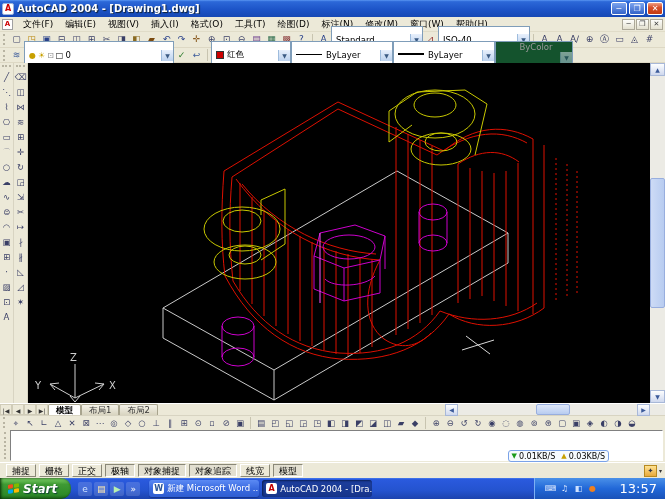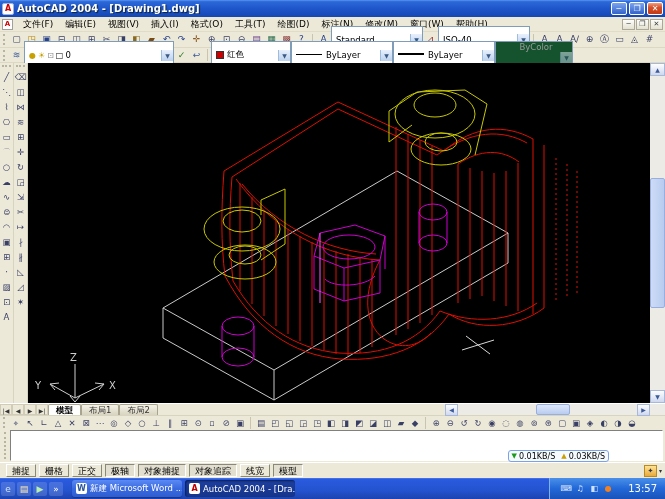--- a/index.html
+++ b/index.html
@@ -479,6 +479,15 @@
   </div>
 
   <div class="taskbar">
+    <span class="startbtn">
+      <span class="flag">
+        <span style="background:#f34f1c"></span>
+          <span style="background:#7fbc00"></span>
+        <span style="background:#01a6f0"></span>
+          <span style="background:#ffba01"></span>
+      </span>
+      <span>Start</span>
+    </span>
     <span class="ql">
       <span style="display:flex">
           <span class="qlicon" style="color: rgb(207, 226, 255);">e</span>

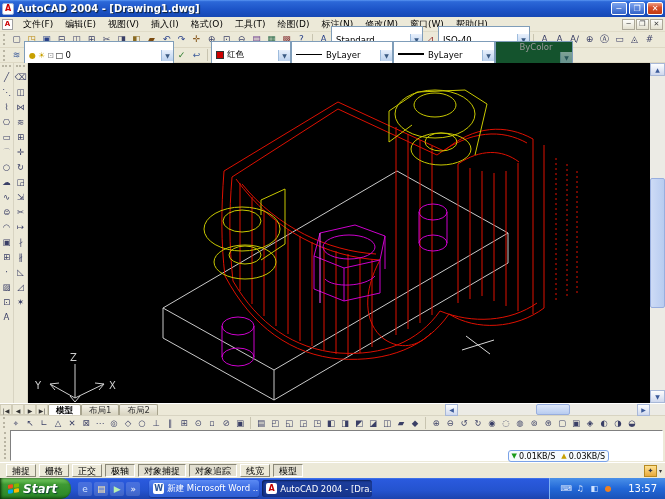--- a/index.html
+++ b/index.html
@@ -113,7 +113,7 @@
   .tray{margin-left:auto;display:flex;align-items:center;padding:0 8px 0 10px;
     background:linear-gradient(180deg,#4a90e8 0%,#2268d8 50%,#1a52b8 100%);border-left:1px solid #7db0f4;}
   .tray .ticon{width:12px;font-size:8px;text-align:center;color:#e8f0ff;margin-right:2px;}
-  .clock{color:#fff;font-size:10px;margin-left:12px;}
+  .clock{color:#fff;font-size:13px;margin-left:19px;}
   svg text{font-family:"DejaVu Sans",sans-serif;}
 </style>
 </head>

